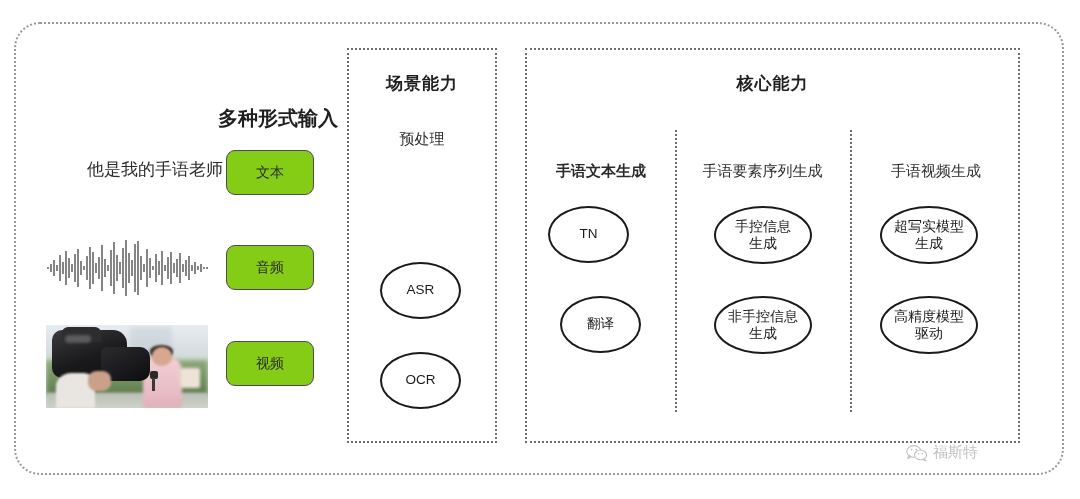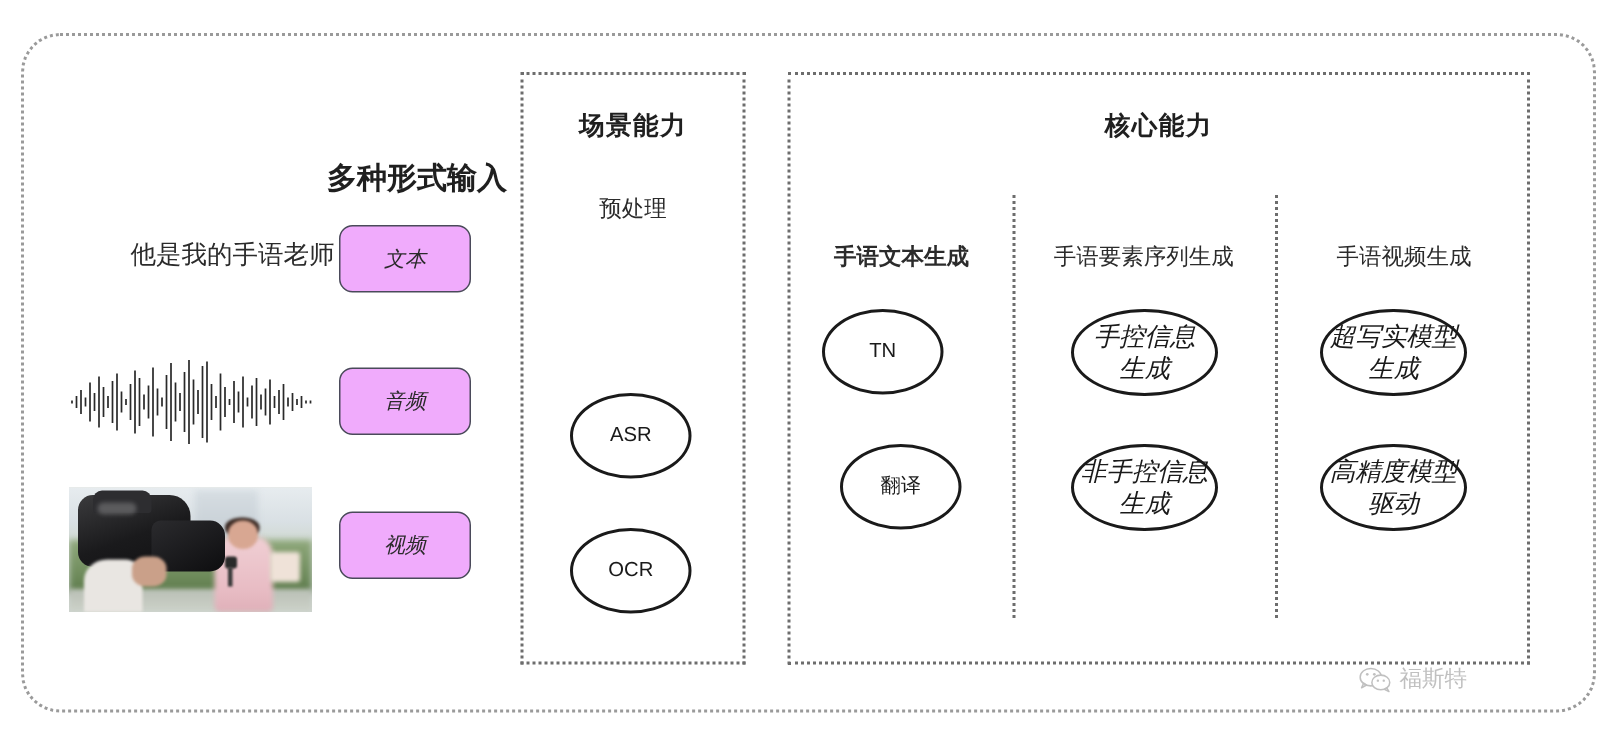--- a/index.html
+++ b/index.html
@@ -124,8 +124,7 @@
     justify-content: center;
     font-size: 14px;
     color: #2b2b2b;
-    background: #f0abfc;
-    font-style: italic;
+    background: #84cc16;
   }
   .chip-text  { top: 150px; }
   .chip-audio { top: 245px; }

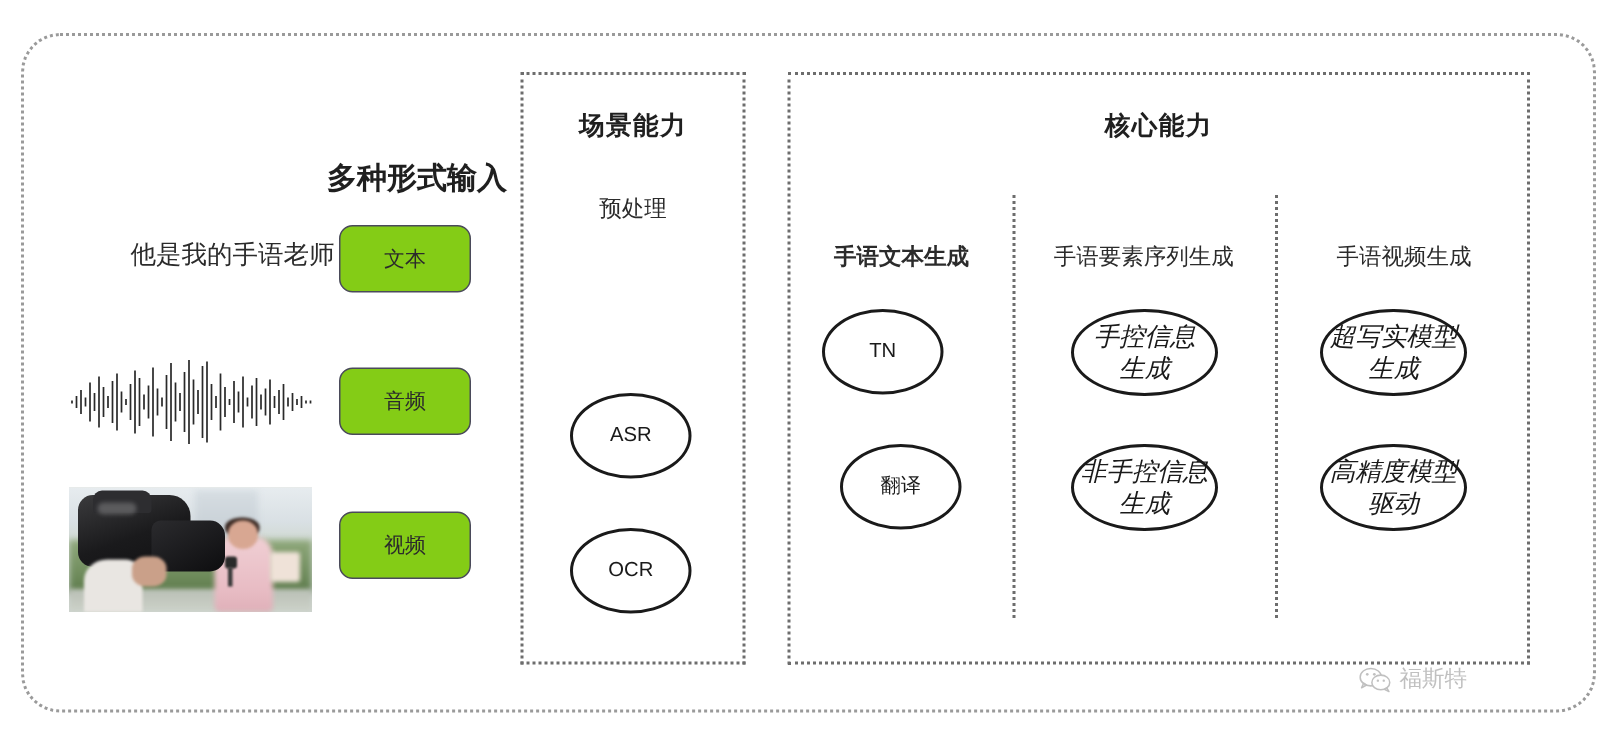--- a/index.html
+++ b/index.html
@@ -90,7 +90,7 @@
     background: #ffffff;
   }
   .oval.small { width: 81px; height: 57px; font-size: 13.5px; }
-  .oval.wide  { width: 98px; height: 58px; font-size: 17px; font-style: italic; }
+  .oval.wide  { width: 98px; height: 58px; font-size: 14px; }
 
   
   .input-title {

